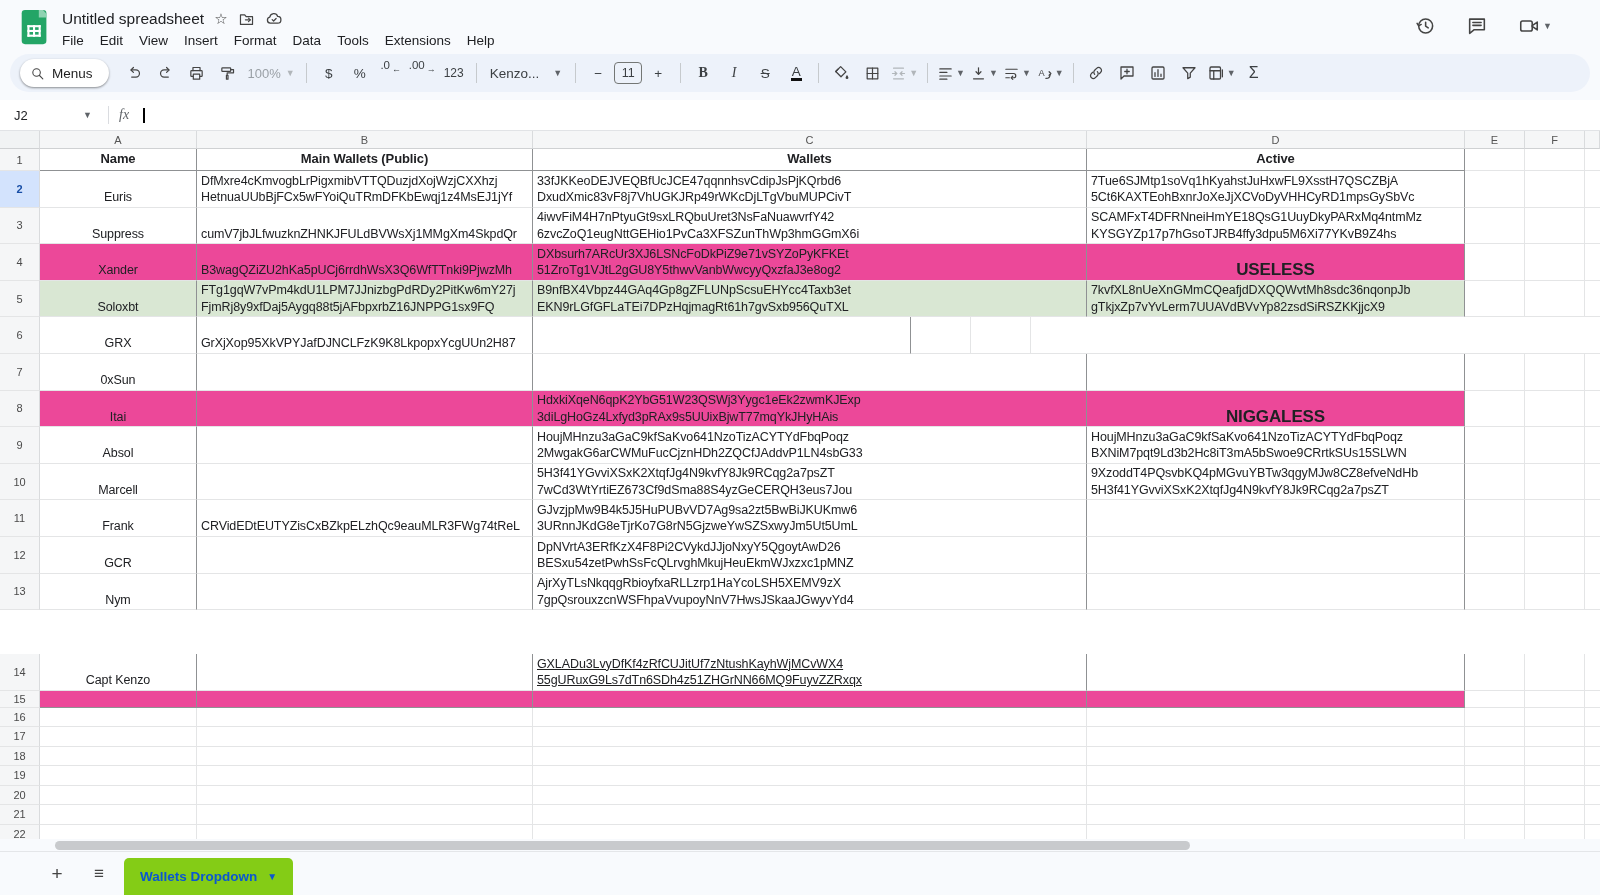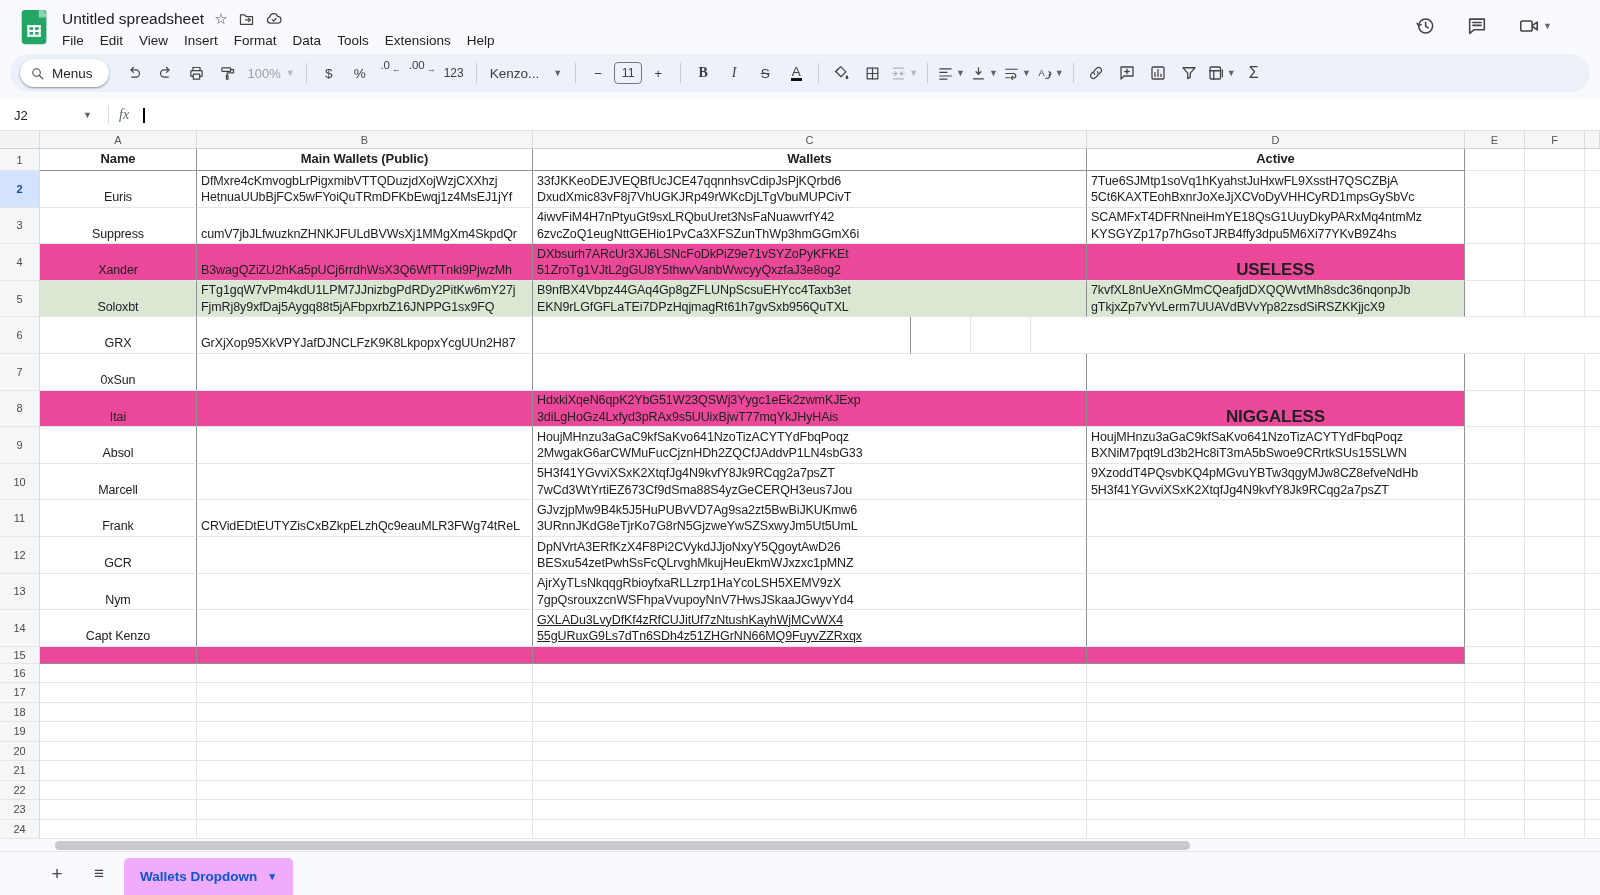--- a/index.html
+++ b/index.html
@@ -632,7 +632,7 @@
           </div>
           <div class="fill"></div>
         </div>
-        <div class="row" style="height: 36.6px;">
+        <div class="row" style="height: 36.6px; margin-top: 44px;">
           <div class="rnum">14</div>
           <div class="cell ctr dark-r" style="width: 157px;">
             <span class="t">Capt Kenzo</span>

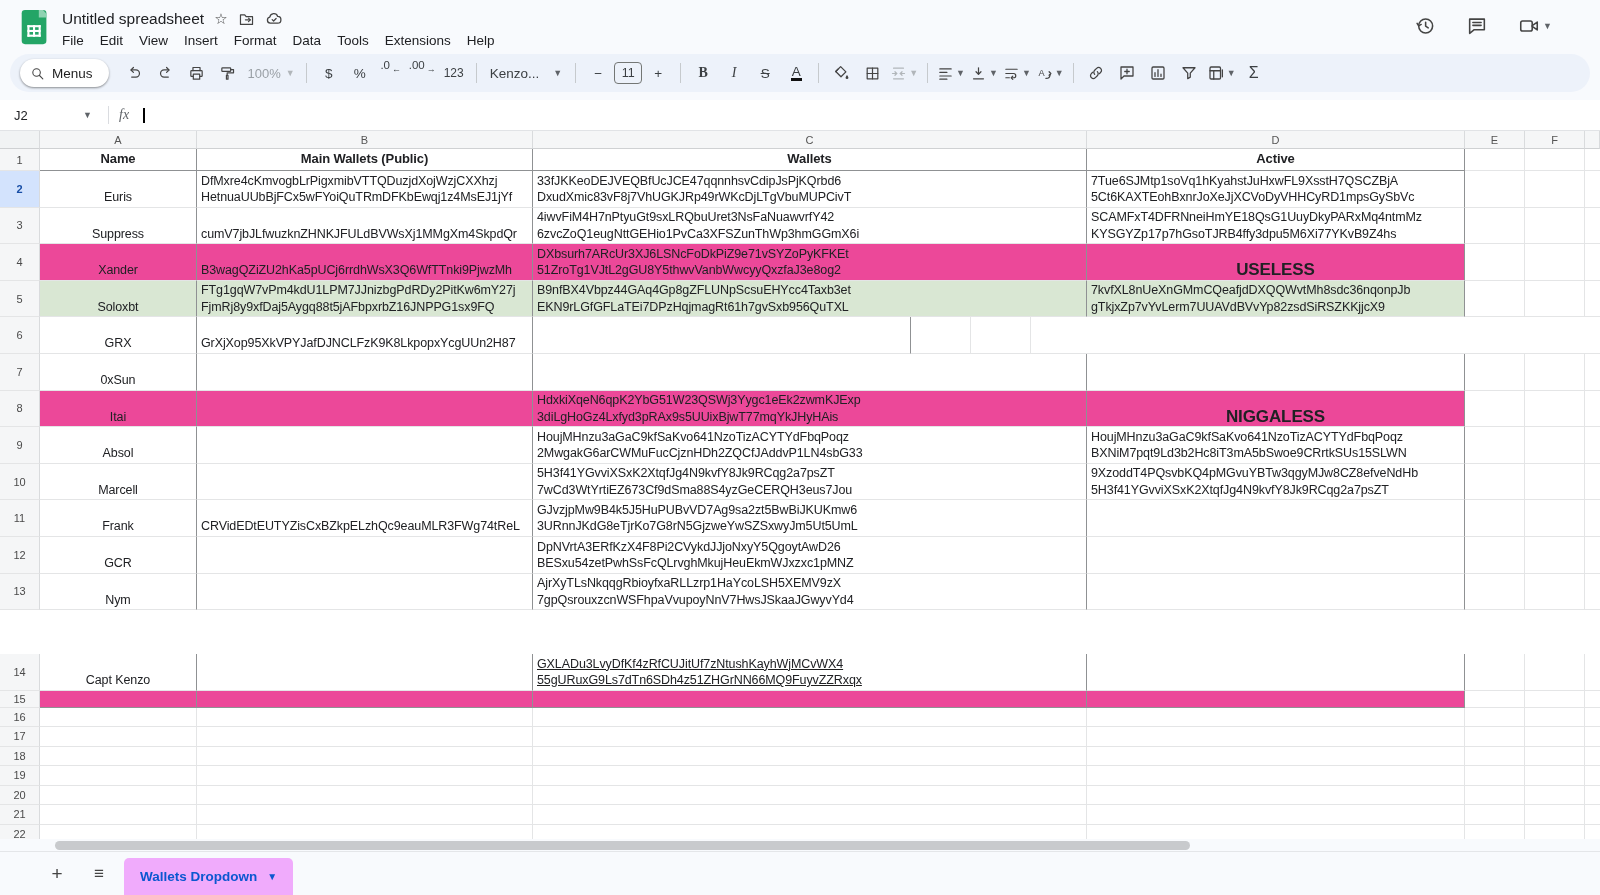--- a/index.html
+++ b/index.html
@@ -73,7 +73,7 @@
   
   .sheetbar{height:43px;background:#f8fafd;border-top:1px solid #e4e6e9;display:flex;align-items:center;padding-left:40px;gap:8px;flex:none;}
   .sbtn{width:34px;height:34px;display:flex;align-items:center;justify-content:center;font-size:19px;color:#444;border-radius:50%;}
-  .stab{height:37px;margin-top:6px;background:#f0abfc;border-radius:5px 5px 0 0;display:flex;align-items:center;gap:10px;padding:0 16px;color:#0b57d0;font-weight:bold;font-size:13.5px;}
+  .stab{height:37px;margin-top:6px;background:#84cc16;border-radius:5px 5px 0 0;display:flex;align-items:center;gap:10px;padding:0 16px;color:#0b57d0;font-weight:bold;font-size:13.5px;}
   .stab .caret{color:#0b57d0;font-size:10px;}
 </style>
 </head>

